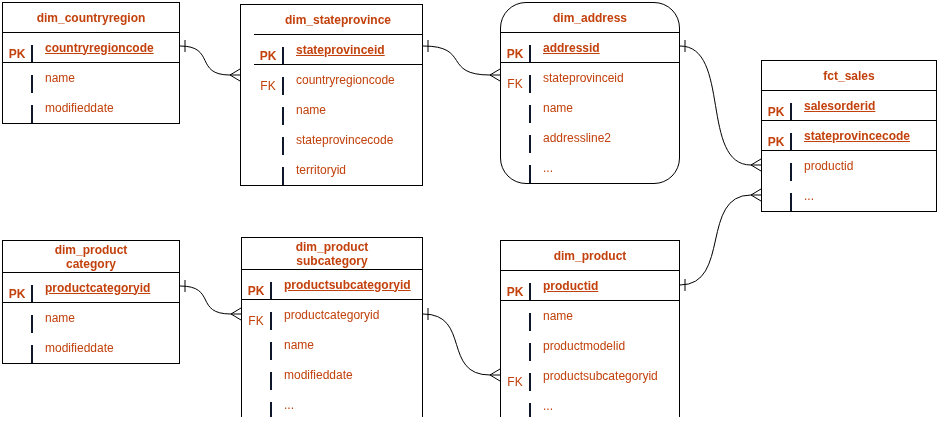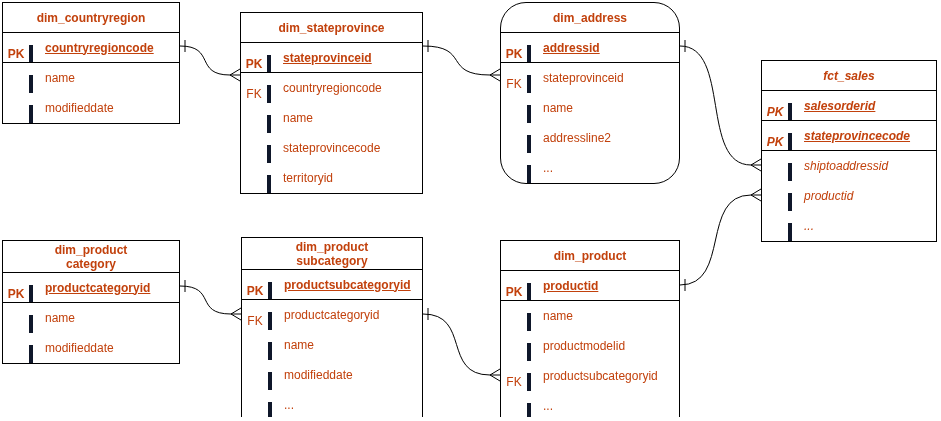--- a/index.html
+++ b/index.html
@@ -81,7 +81,7 @@
         <span class="er-fname">modifieddate</span>
       </div>
     </div>
-    <div class="er-table" style="left: 240px; top: 12px; width: 183px;">
+    <div class="er-table" style="left: 240px; top: 4px; width: 183px; padding-left: 13px;">
       <div class="er-title" style="height: 30px;">dim_stateprovince</div>
       <div class="er-row key">
         <span class="er-gutter">PK</span>

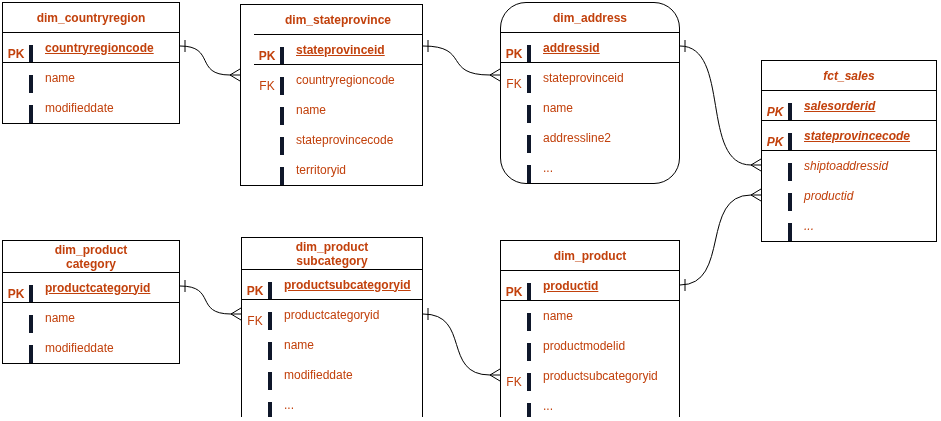--- a/index.html
+++ b/index.html
@@ -38,7 +38,7 @@
   .er-gutter {
     flex: 0 0 30px;
     width: 30px;
-    border-right: 4px solid #0f172a;
+    border-right: 2px solid #0f172a;
     display: flex;
     align-items: center;
     justify-content: center;

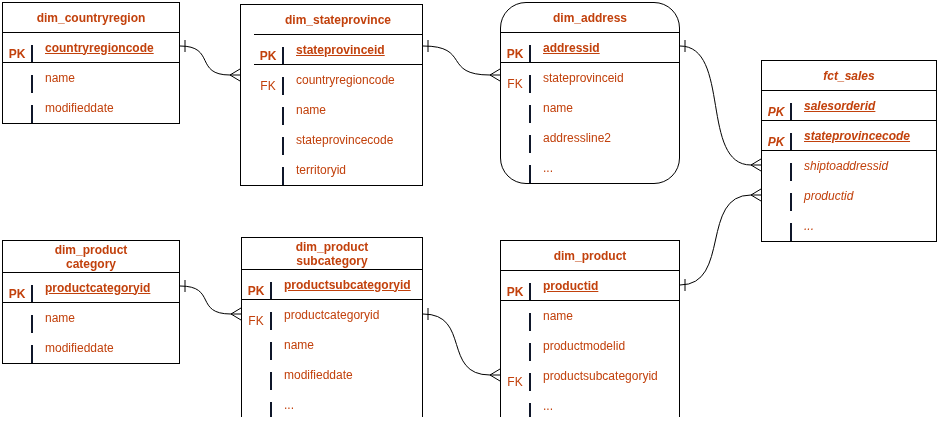--- a/index.html
+++ b/index.html
@@ -127,7 +127,7 @@
         <span class="er-fname">...</span>
       </div>
     </div>
-    <div class="er-table" style="left: 761px; top: 60px; width: 176px; font-style: italic;">
+    <div class="er-table" style="left: 761px; top: 60px; width: 176px;">
       <div class="er-title" style="height: 30px;">fct_sales</div>
       <div class="er-row key">
         <span class="er-gutter">PK</span>

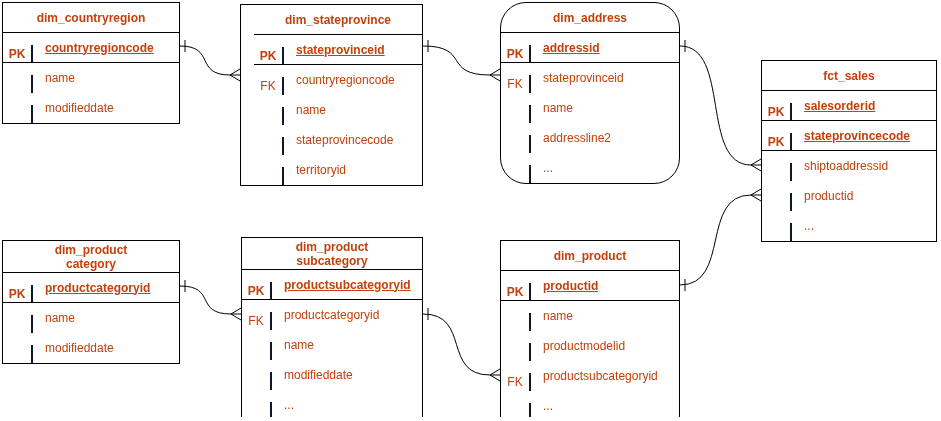--- a/index.html
+++ b/index.html
@@ -139,10 +139,6 @@
       </div>
       <div class="er-row body">
         <span class="er-gutter"></span>
-        <span class="er-fname">shiptoaddressid</span>
-      </div>
-      <div class="er-row body">
-        <span class="er-gutter"></span>
         <span class="er-fname">productid</span>
       </div>
       <div class="er-row body">

